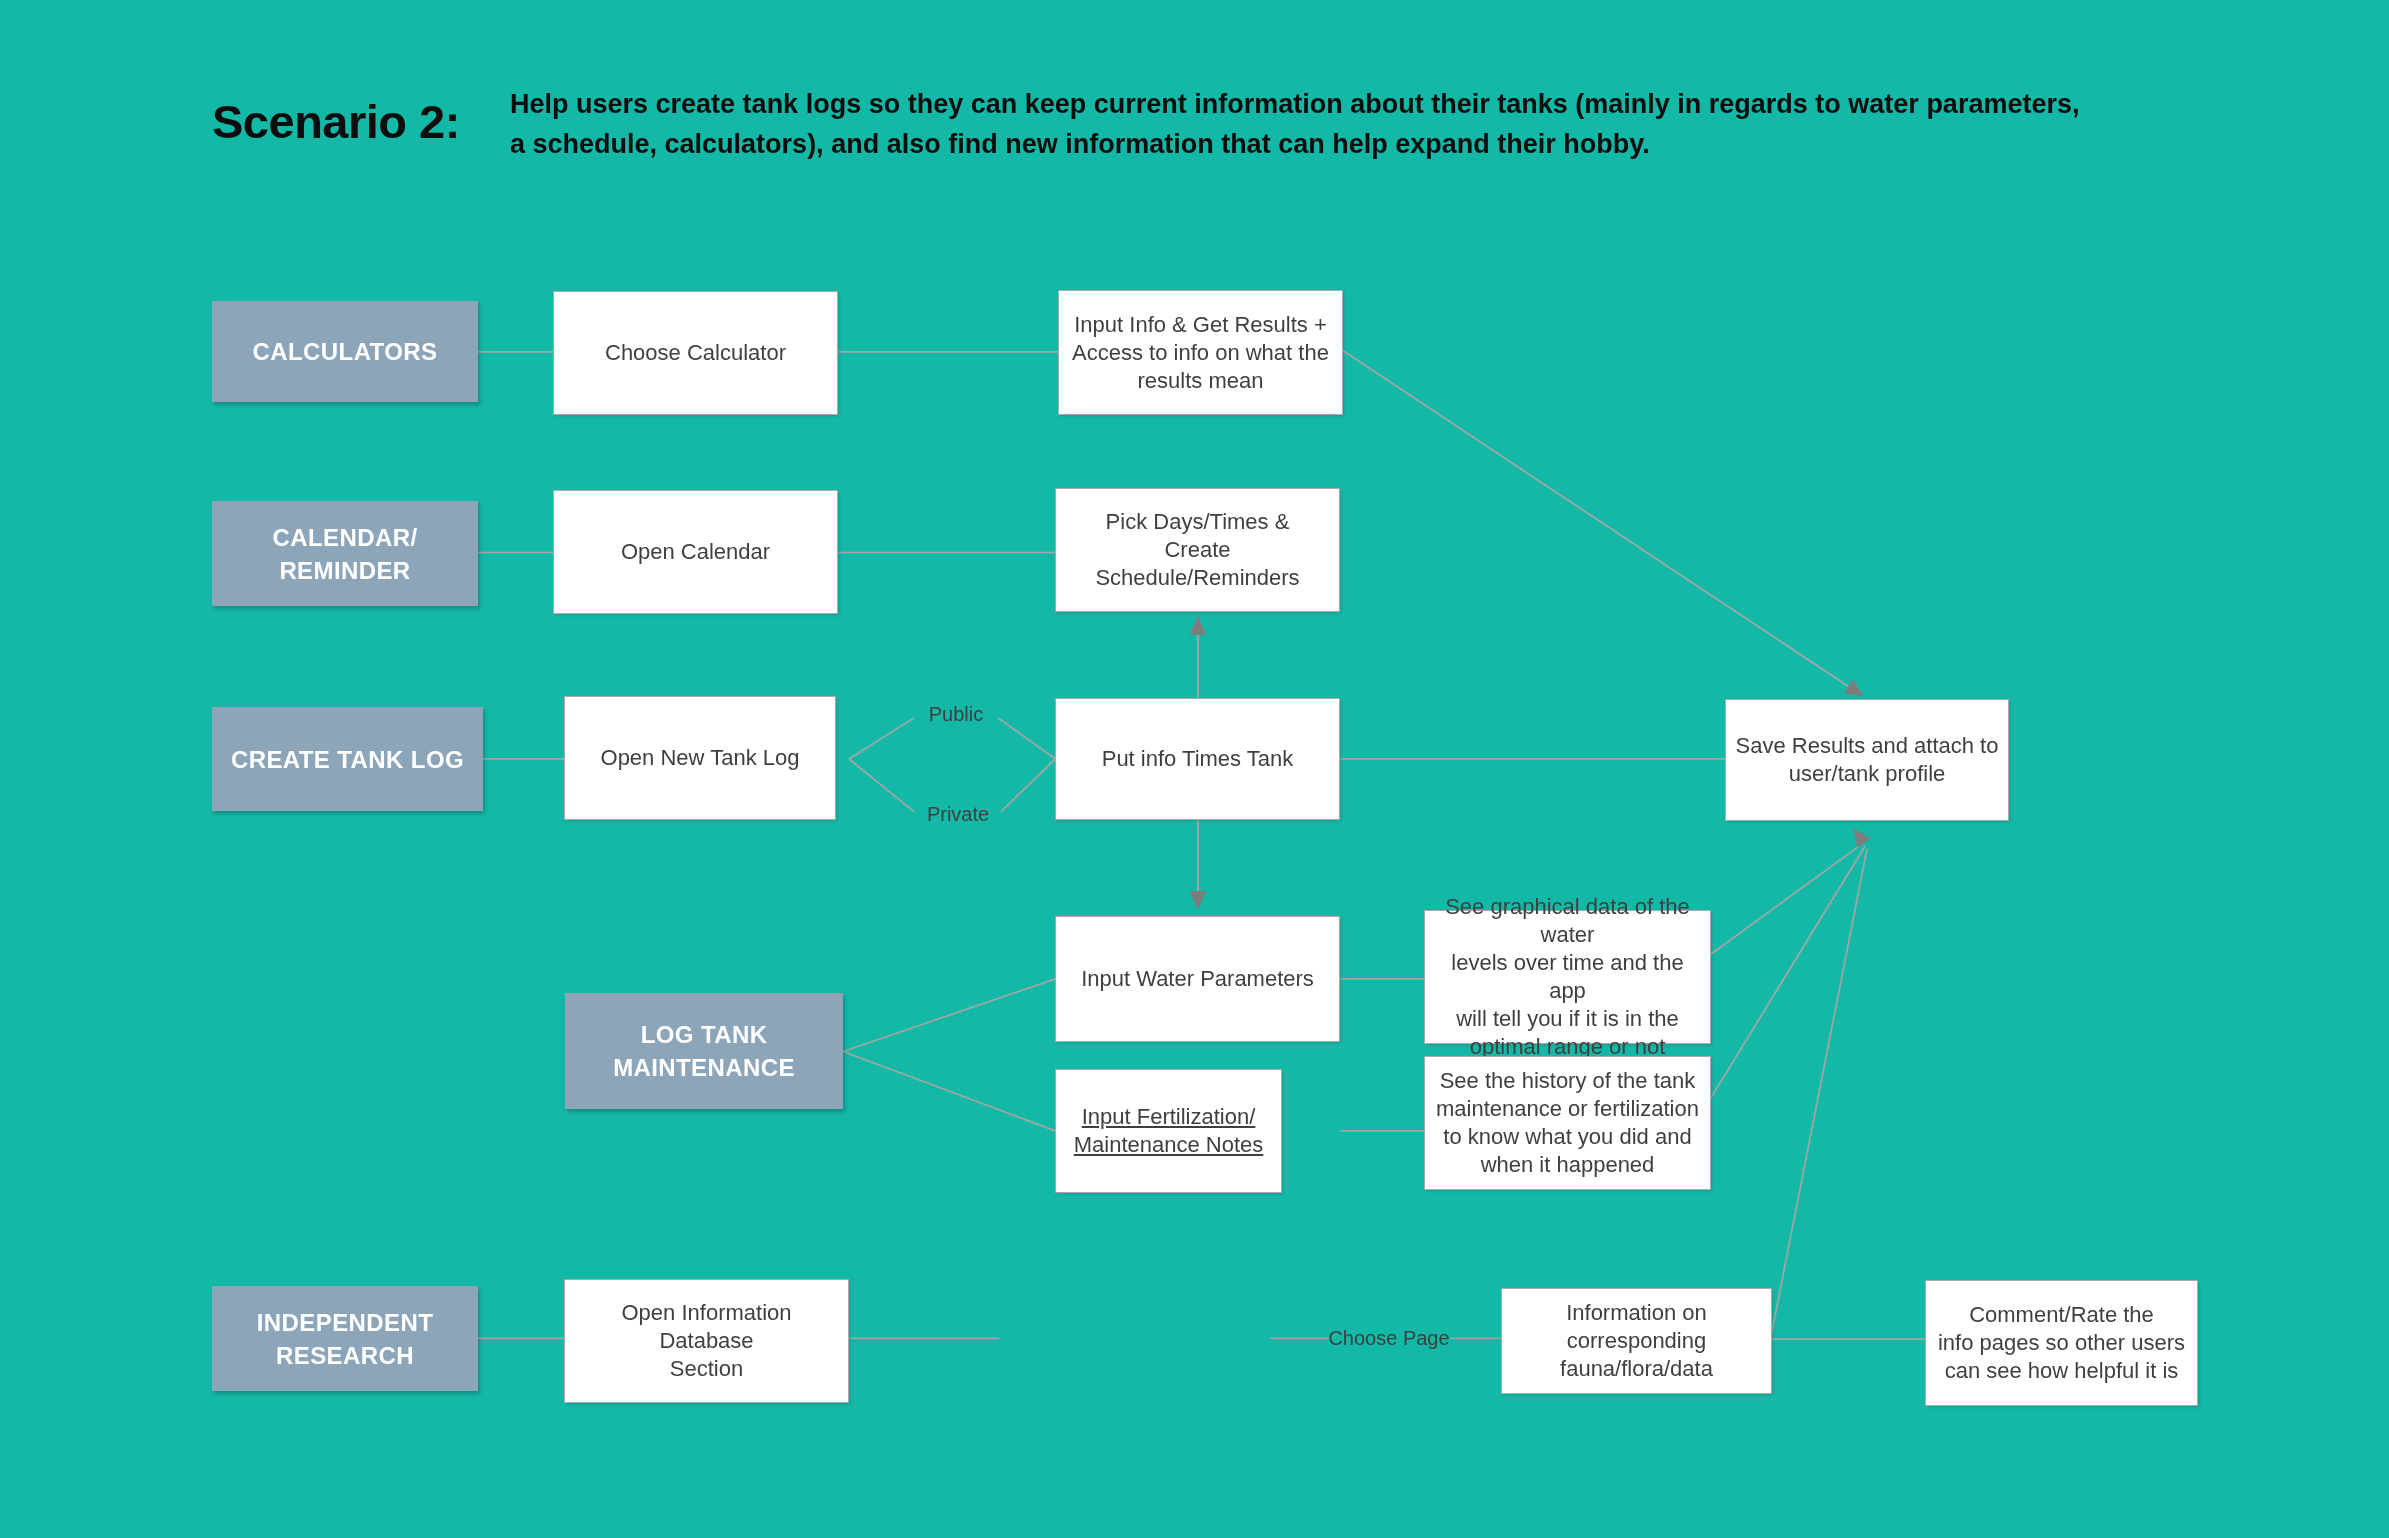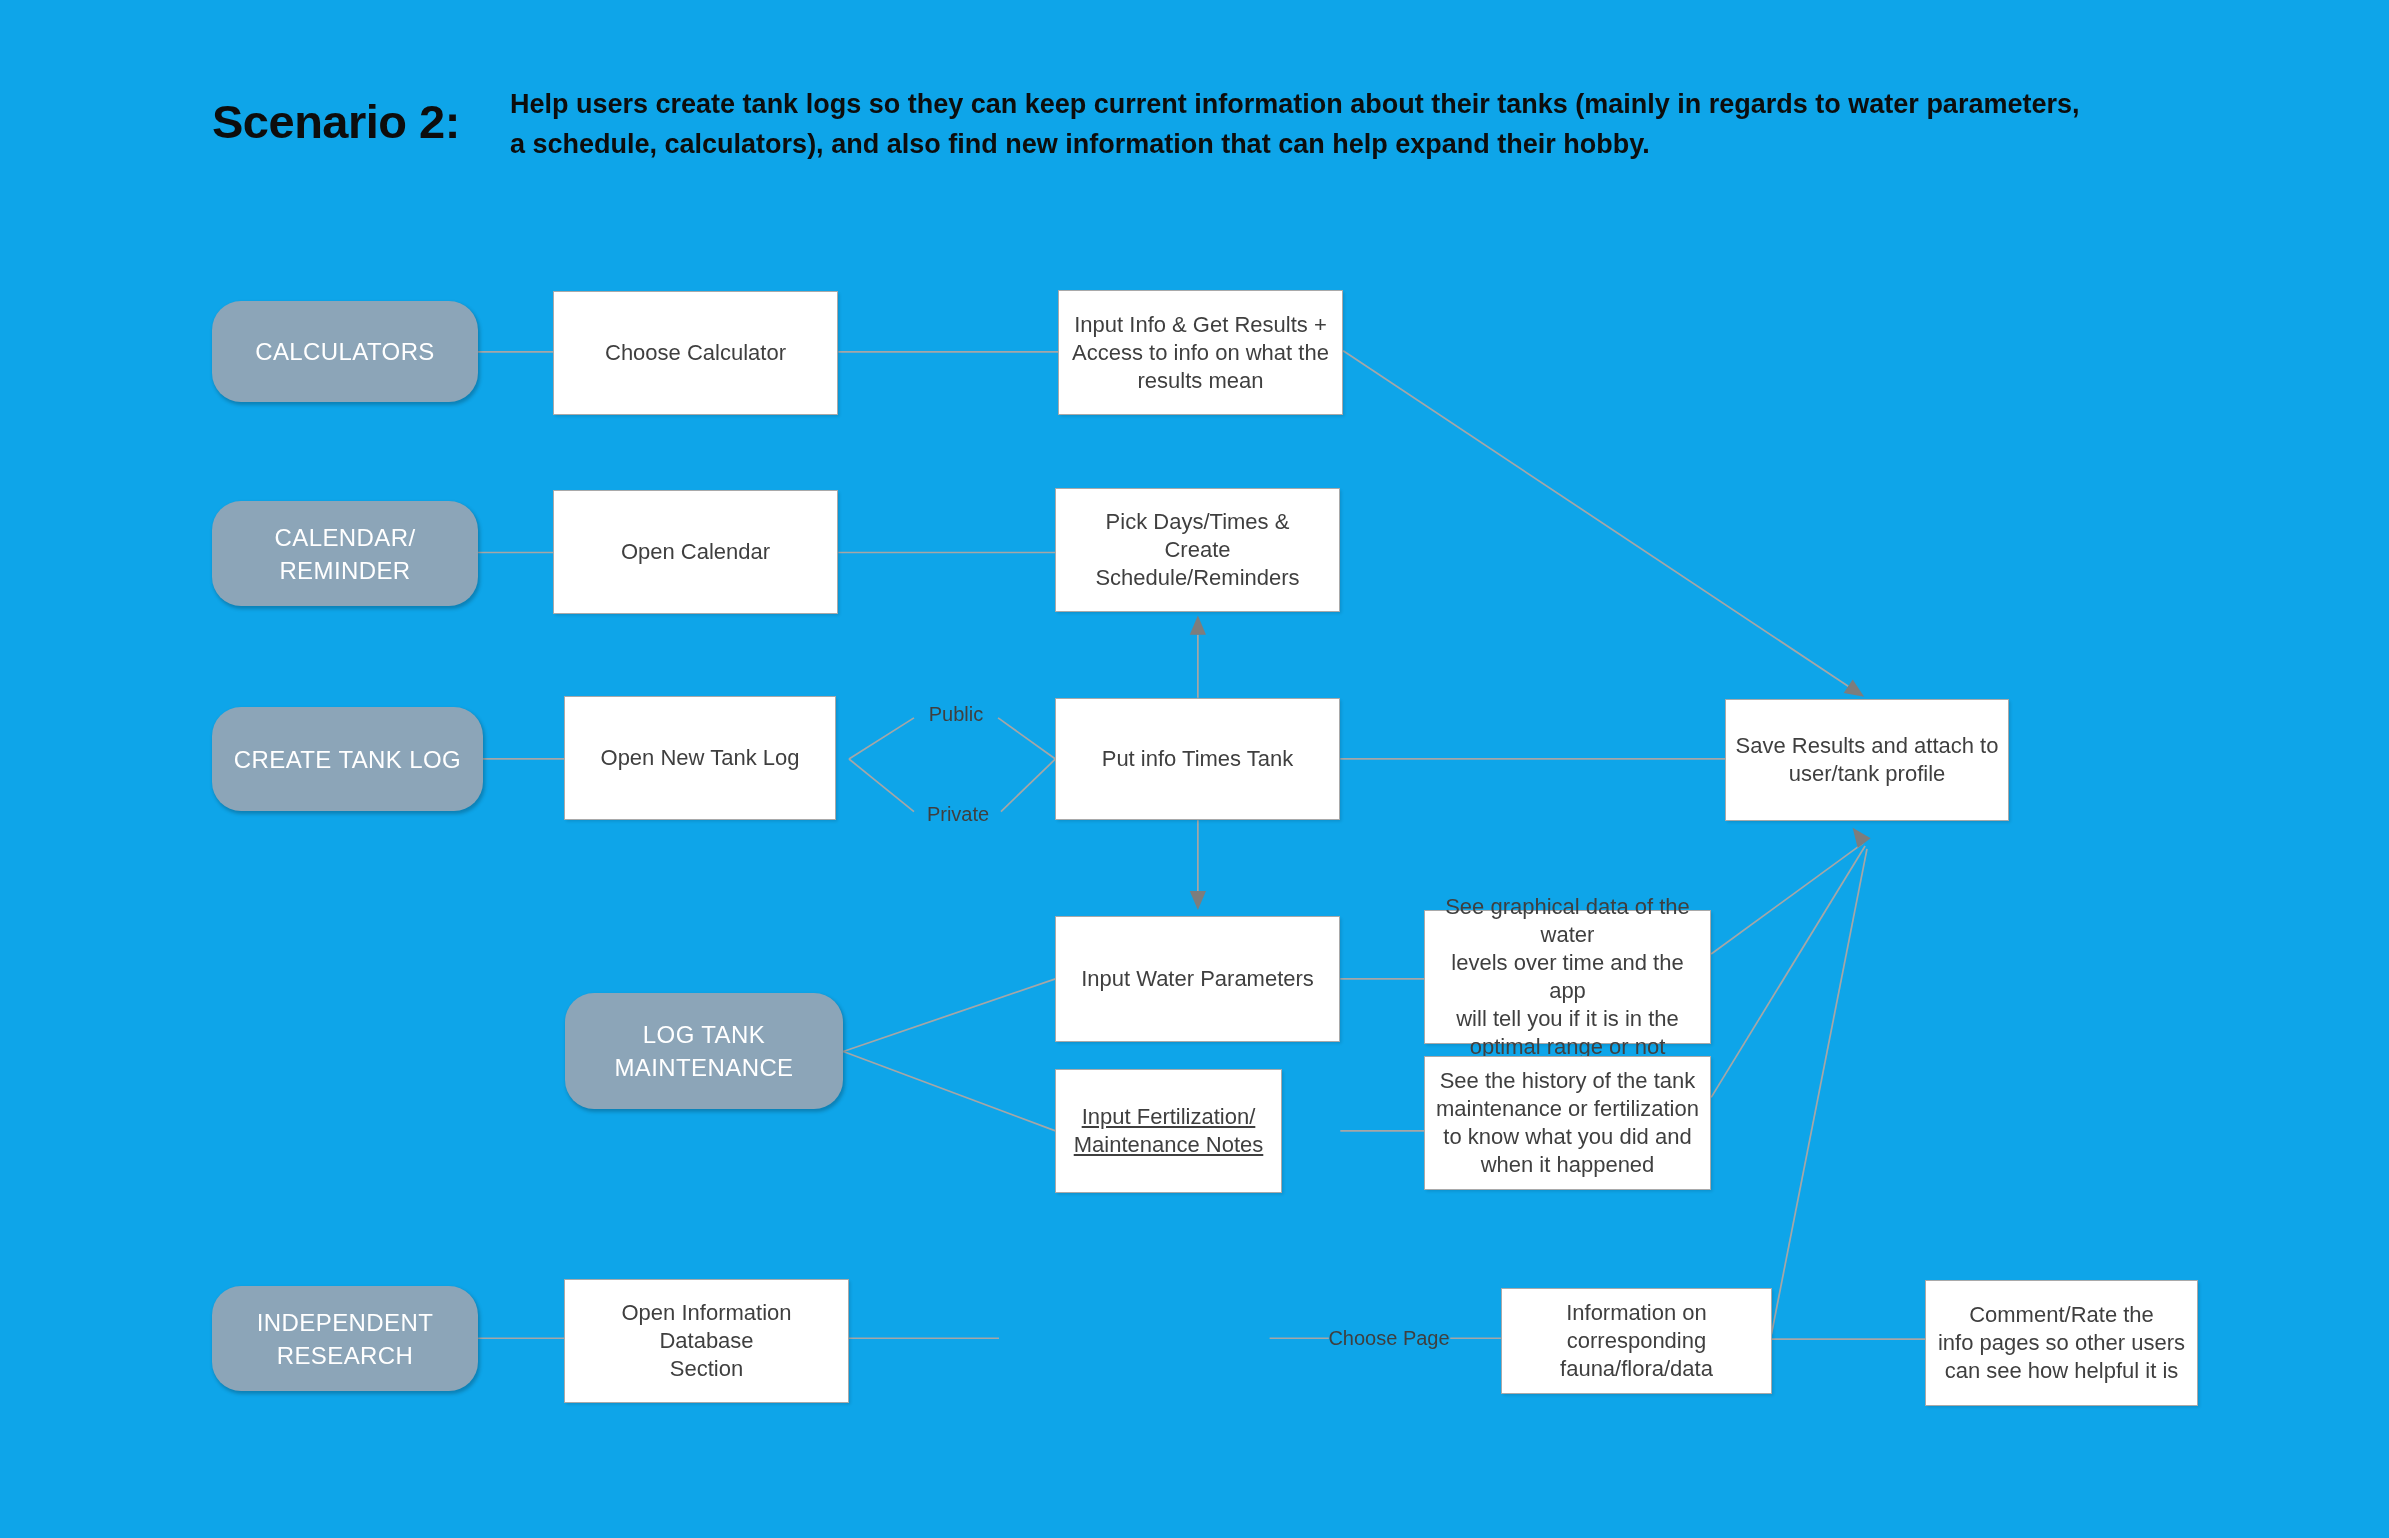--- a/index.html
+++ b/index.html
@@ -6,7 +6,7 @@
   #stage{
     position:relative;
     width:2390px;height:1539px;
-    background:#0ea5e9;
+    background:#14b8a6;
     font-family:"Liberation Sans","DejaVu Sans",sans-serif;
     overflow:hidden;
   }

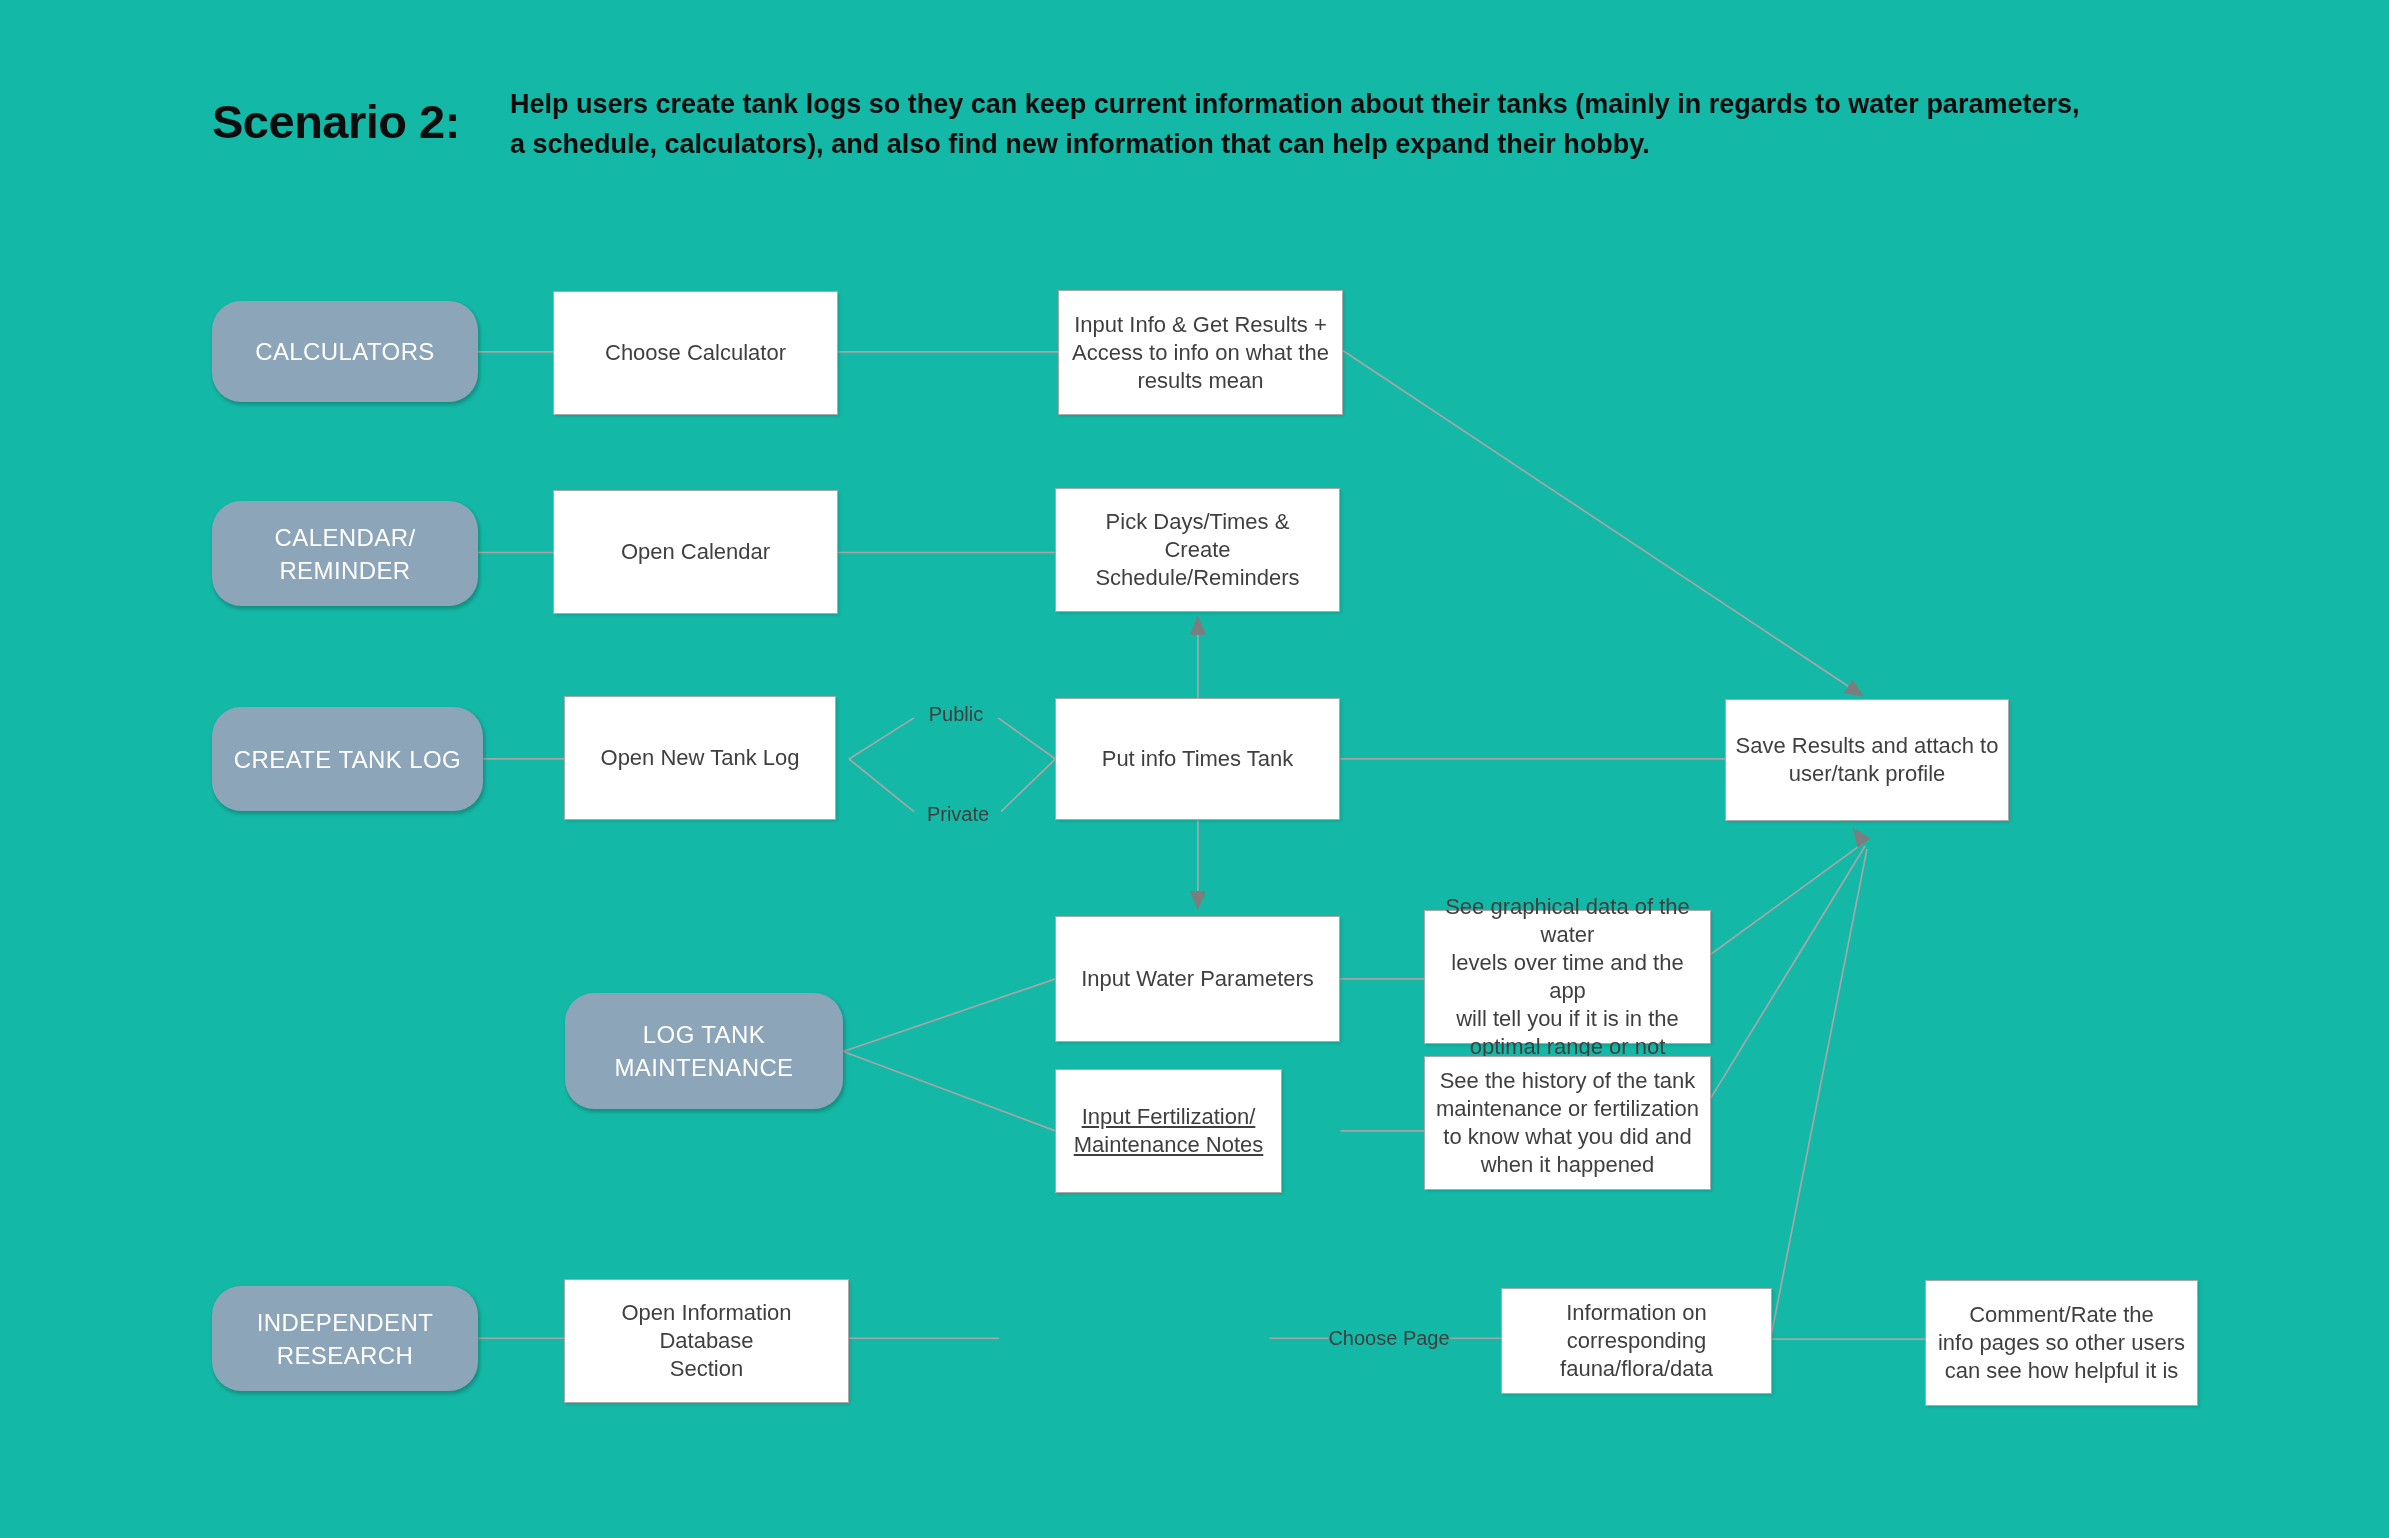--- a/index.html
+++ b/index.html
@@ -29,9 +29,8 @@
   .node.category{
     background:var(--cat-fill,#8ca5b8);
     color:var(--cat-text,#ffffff);
-    font-weight:normal;font-size:24px;line-height:33px;letter-spacing:0.4px;
+    font-weight:bold;font-size:24px;line-height:33px;letter-spacing:0.4px;
     box-shadow:1.9px 2.9px 3.8px rgba(0,0,0,0.22);
-    border-radius:29px;
   }
   .node.step{
     background:#ffffff;

